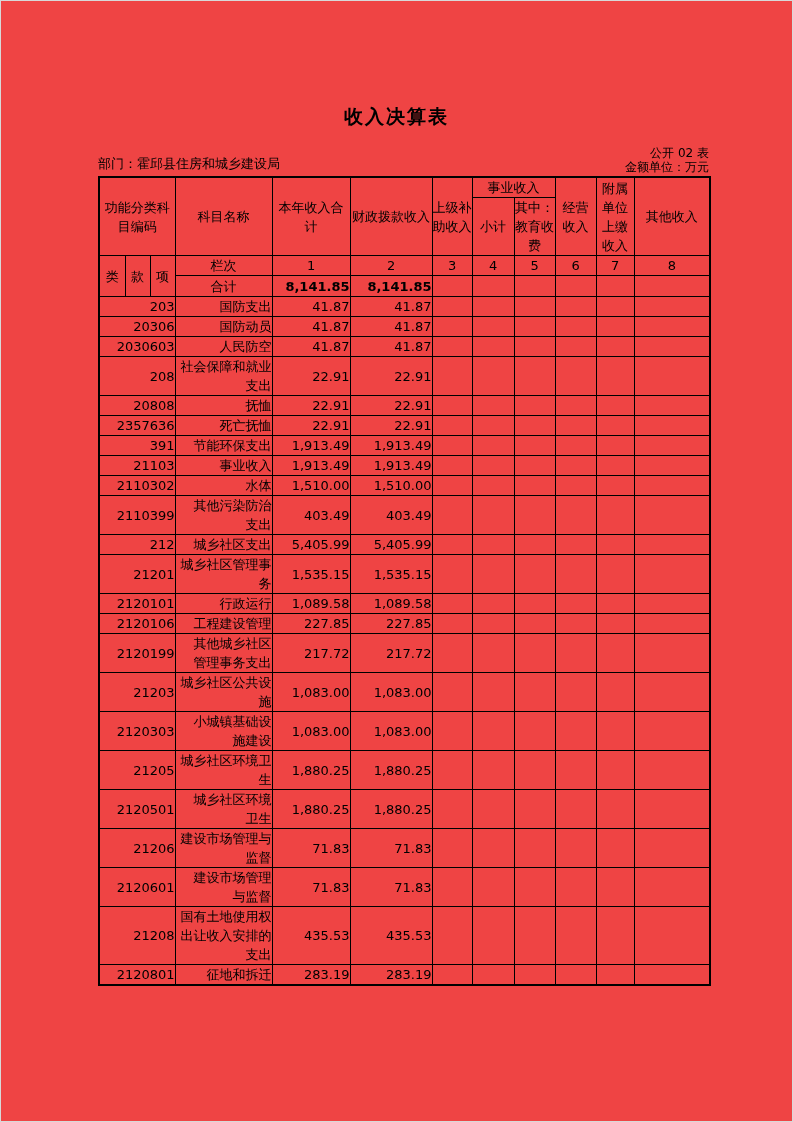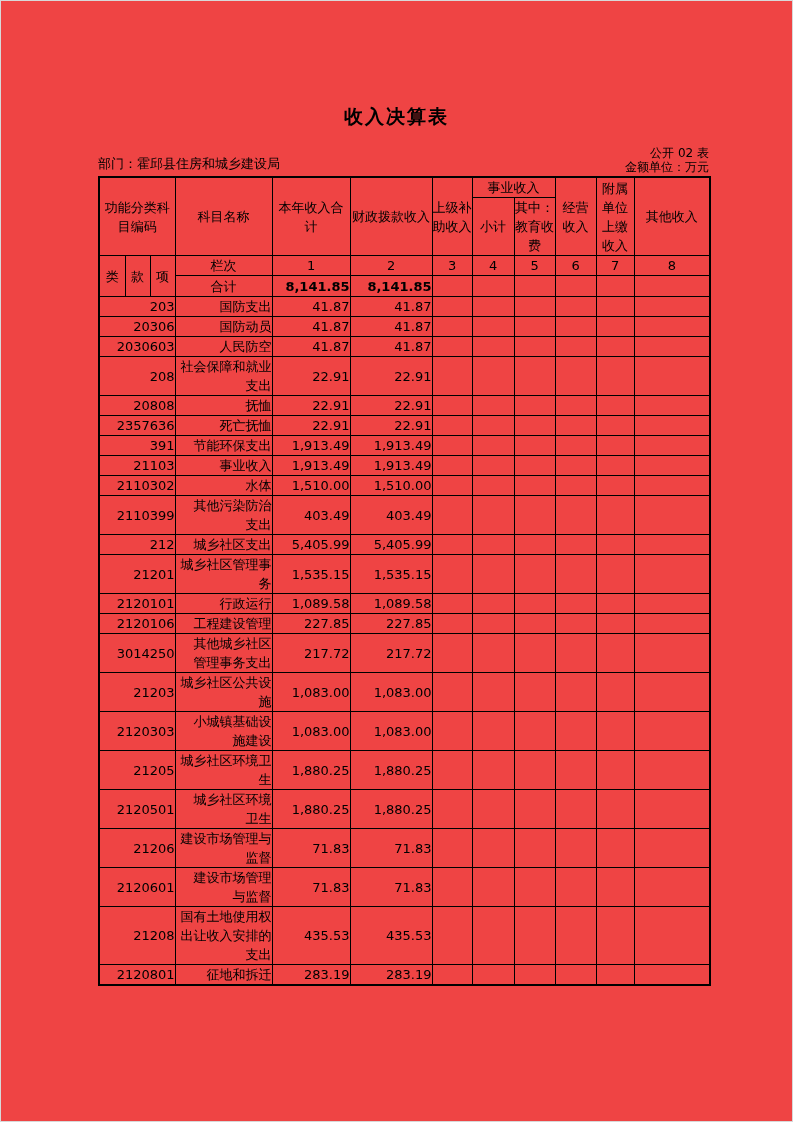--- a/index.html
+++ b/index.html
@@ -292,7 +292,7 @@
           <td class="num"></td>
         </tr>
         <tr>
-          <td colspan="3" class="code">3014250</td>
+          <td colspan="3" class="code">2120199</td>
           <td class="name indent">其他城乡社区管理事务支出</td>
           <td class="num">217.72</td>
           <td class="num">217.72</td>

